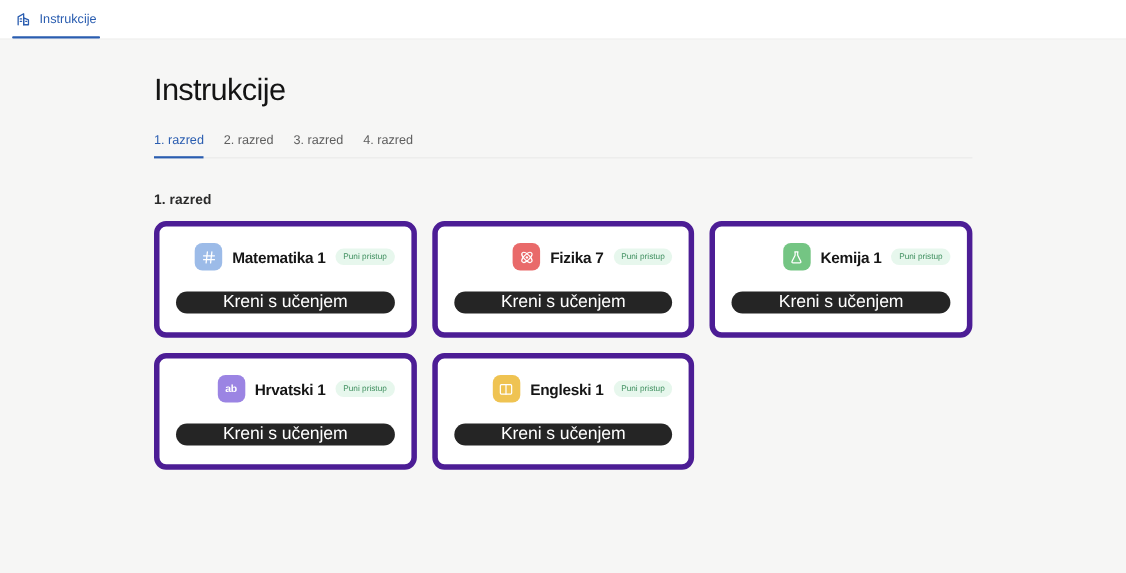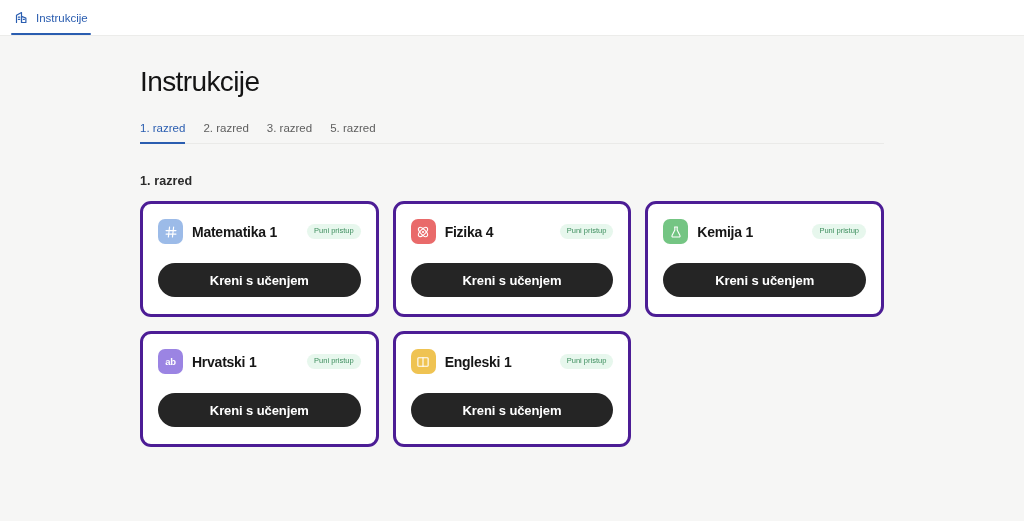--- a/index.html
+++ b/index.html
@@ -258,7 +258,7 @@
       <span>3. razred</span>
     </div>
     <div class="tab">
-      <span>5. razred</span>
+      <span>4. razred</span>
     </div>
   </div>
 

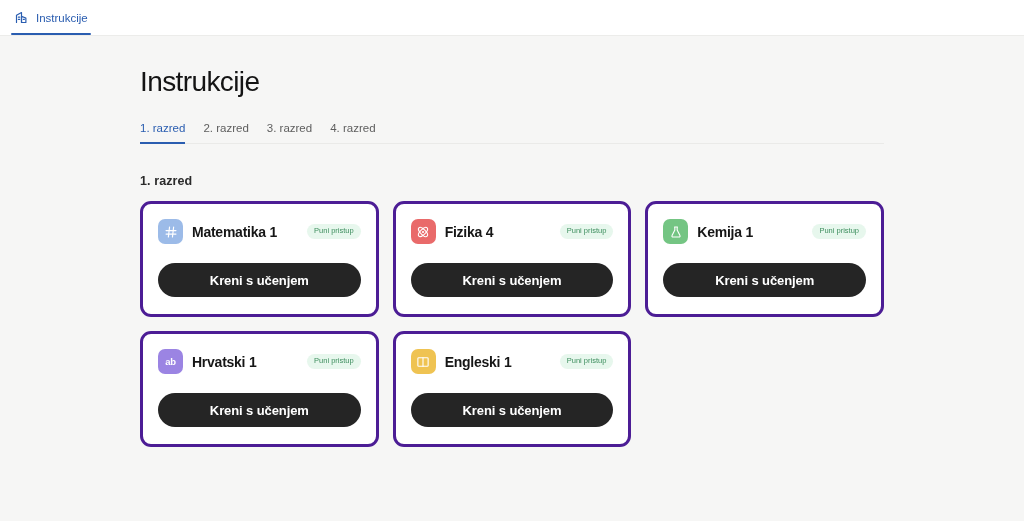--- a/index.html
+++ b/index.html
@@ -150,11 +150,12 @@
 
   .card {
     background: #ffffff;
-    border: 3px solid #4c1d95;
+    border: 5px solid #4c1d95;
     border-radius: 11px;
     padding: 15px 15px 17px 15px;
     display: flex;
     flex-direction: column;
+    align-items: flex-end;
   }
 
   .card-top {

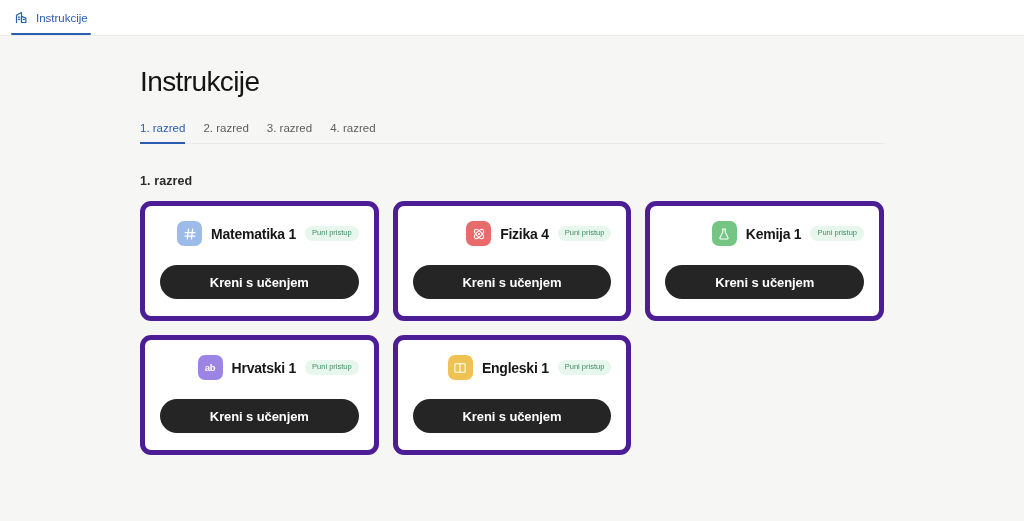--- a/index.html
+++ b/index.html
@@ -289,7 +289,7 @@
             <ellipse cx="12" cy="12" rx="10" ry="4.4" transform="rotate(-45 12 12)"></ellipse>
           </svg>
         </span>
-        <span class="card-title">Fizika 4</span>
+        <span class="card-title">Fizika 7</span>
         <span class="badge">Puni pristup</span>
       </div>
       <button class="cta">Kreni s učenjem</button>

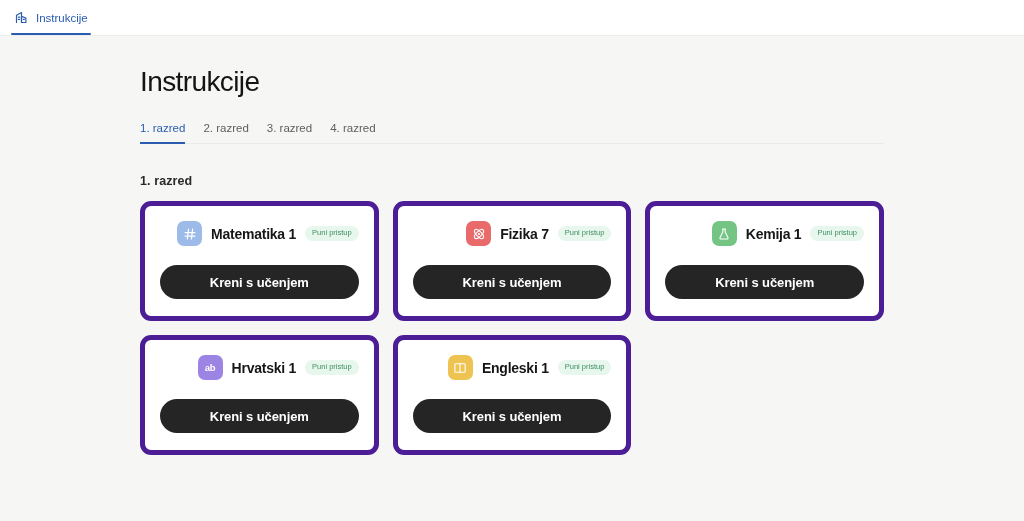--- a/index.html
+++ b/index.html
@@ -203,14 +203,14 @@
 
   .cta {
     margin-top: 19px;
-    height: 34px;
+    height: 20px;
     background: #252525;
     color: #ffffff;
     border: none;
     border-radius: 999px;
     font-family: "Liberation Sans", sans-serif;
-    font-size: 13px;
-    font-weight: 700;
+    font-size: 16px;
+    font-weight: 400;
     letter-spacing: -0.1px;
     cursor: pointer;
     display: flex;

